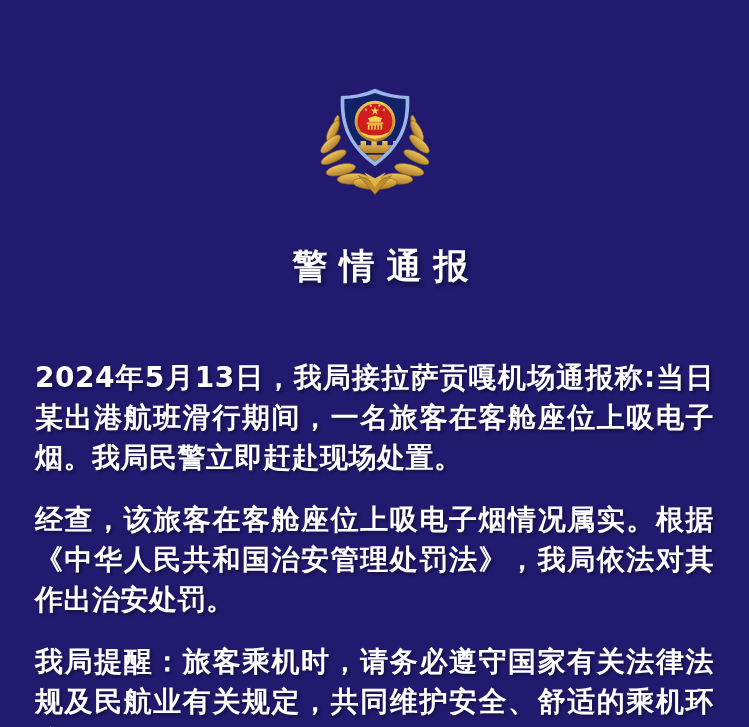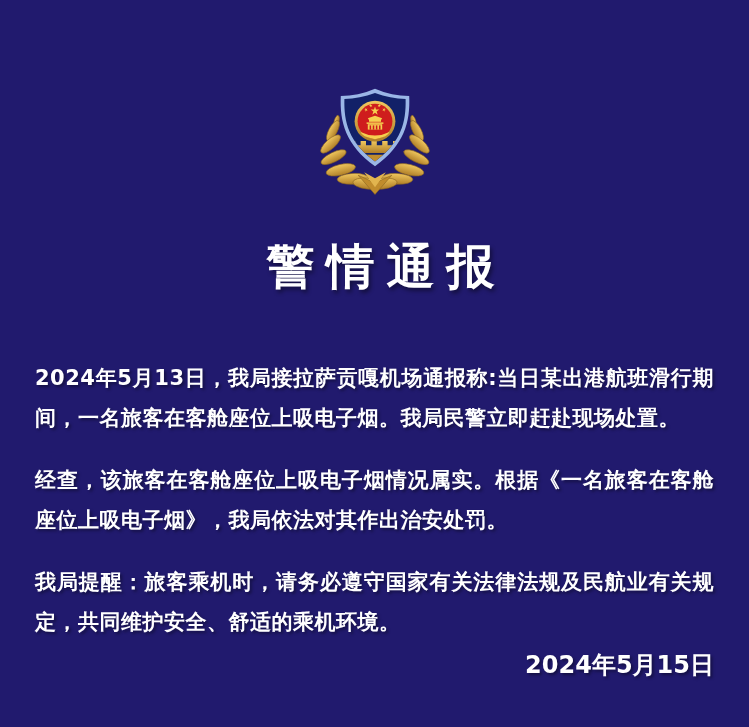--- a/index.html
+++ b/index.html
@@ -26,7 +26,7 @@
   .title {
     margin: 34px 0 0 12px;
     text-align: center;
-    font-size: 48px;
+    font-size: 35px;
     line-height: 56px;
     font-weight: 800;
     letter-spacing: 12px;

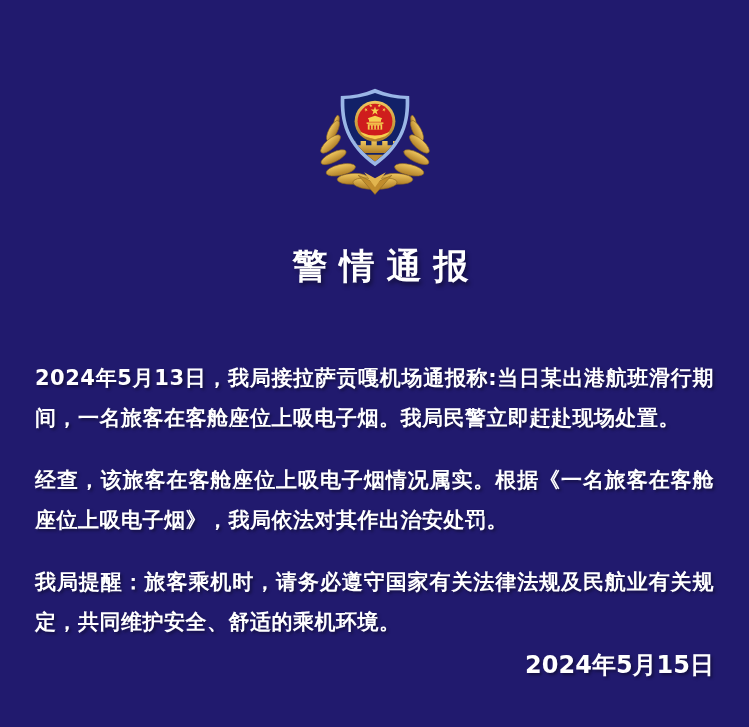--- a/index.html
+++ b/index.html
@@ -40,7 +40,7 @@
   }
   .body-text p {
     margin: 0 0 22px 0;
-    font-size: 21px;
+    font-size: 28px;
     line-height: 40px;
     font-weight: 700;
     letter-spacing: 0.5px;

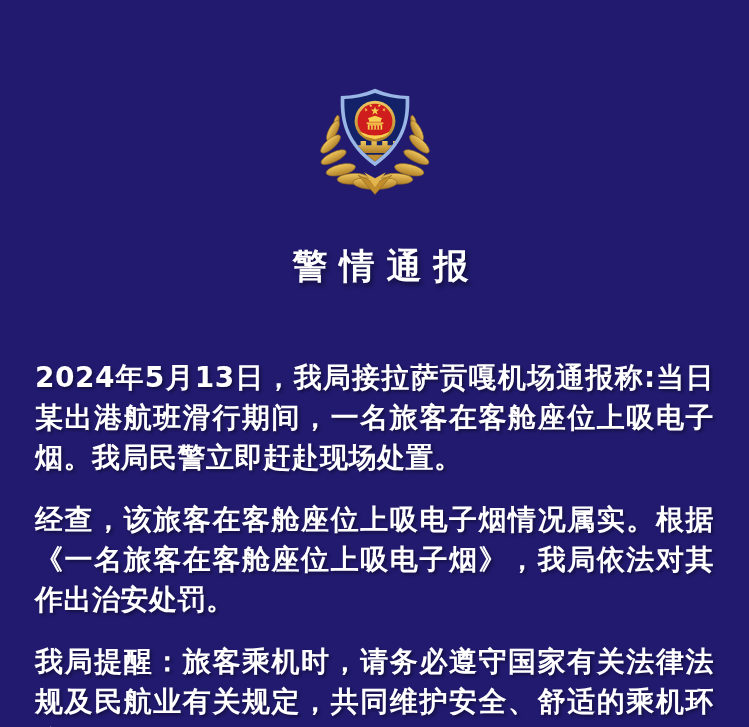--- a/index.html
+++ b/index.html
@@ -131,7 +131,7 @@
 
   <div class="body-text">
     <p>2024年5月13日，我局接拉萨贡嘎机场通报称:当日某出港航班滑行期间，一名旅客在客舱座位上吸电子烟。我局民警立即赶赴现场处置。</p>
-    <p>经查，该旅客在客舱座位上吸电子烟情况属实。根据《一名旅客在客舱座位上吸电子烟》，我局依法对其作出治安处罚。</p>
+    <p>经查，该旅客在客舱座位上吸电子烟情况属实。根据《中华人民共和国治安管理处罚法》，我局依法对其作出治安处罚。</p>
     <p>我局提醒：旅客乘机时，请务必遵守国家有关法律法规及民航业有关规定，共同维护安全、舒适的乘机环境。</p>
   </div>
 

